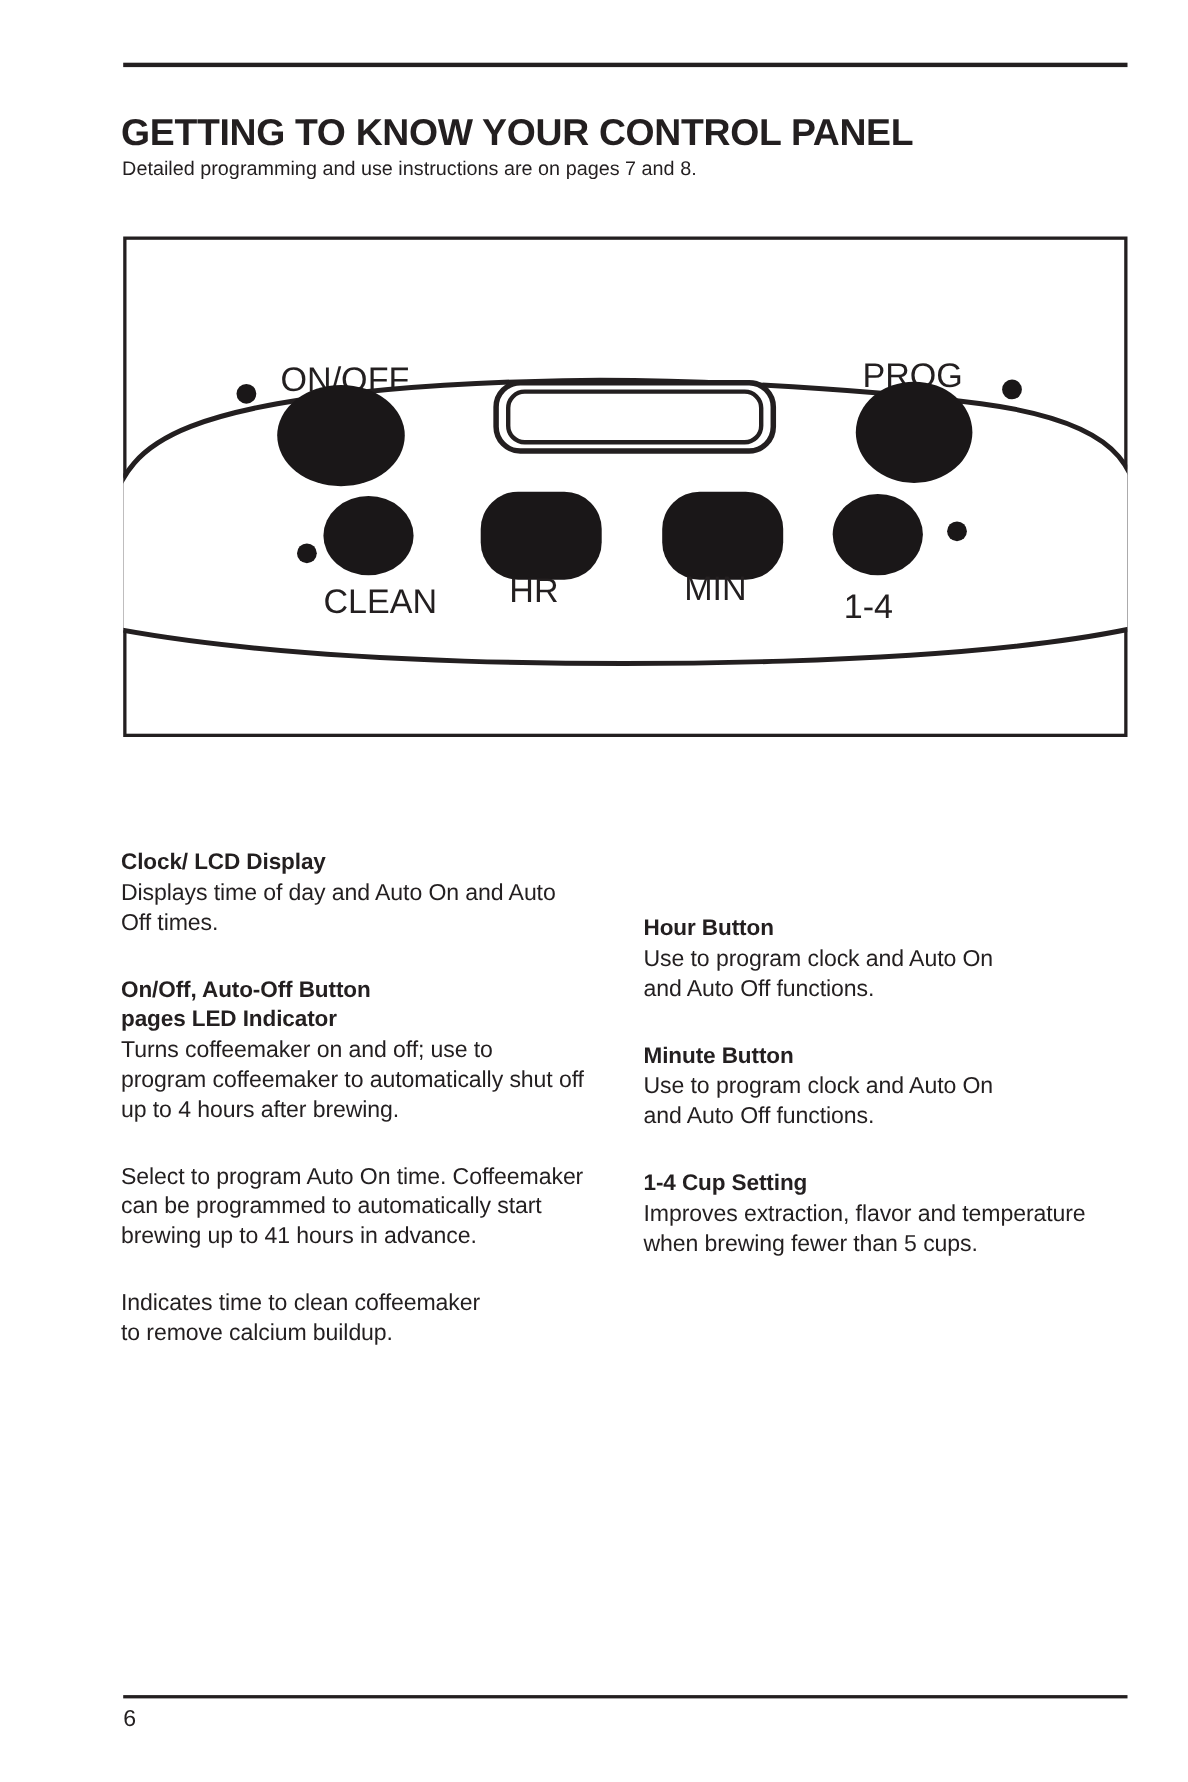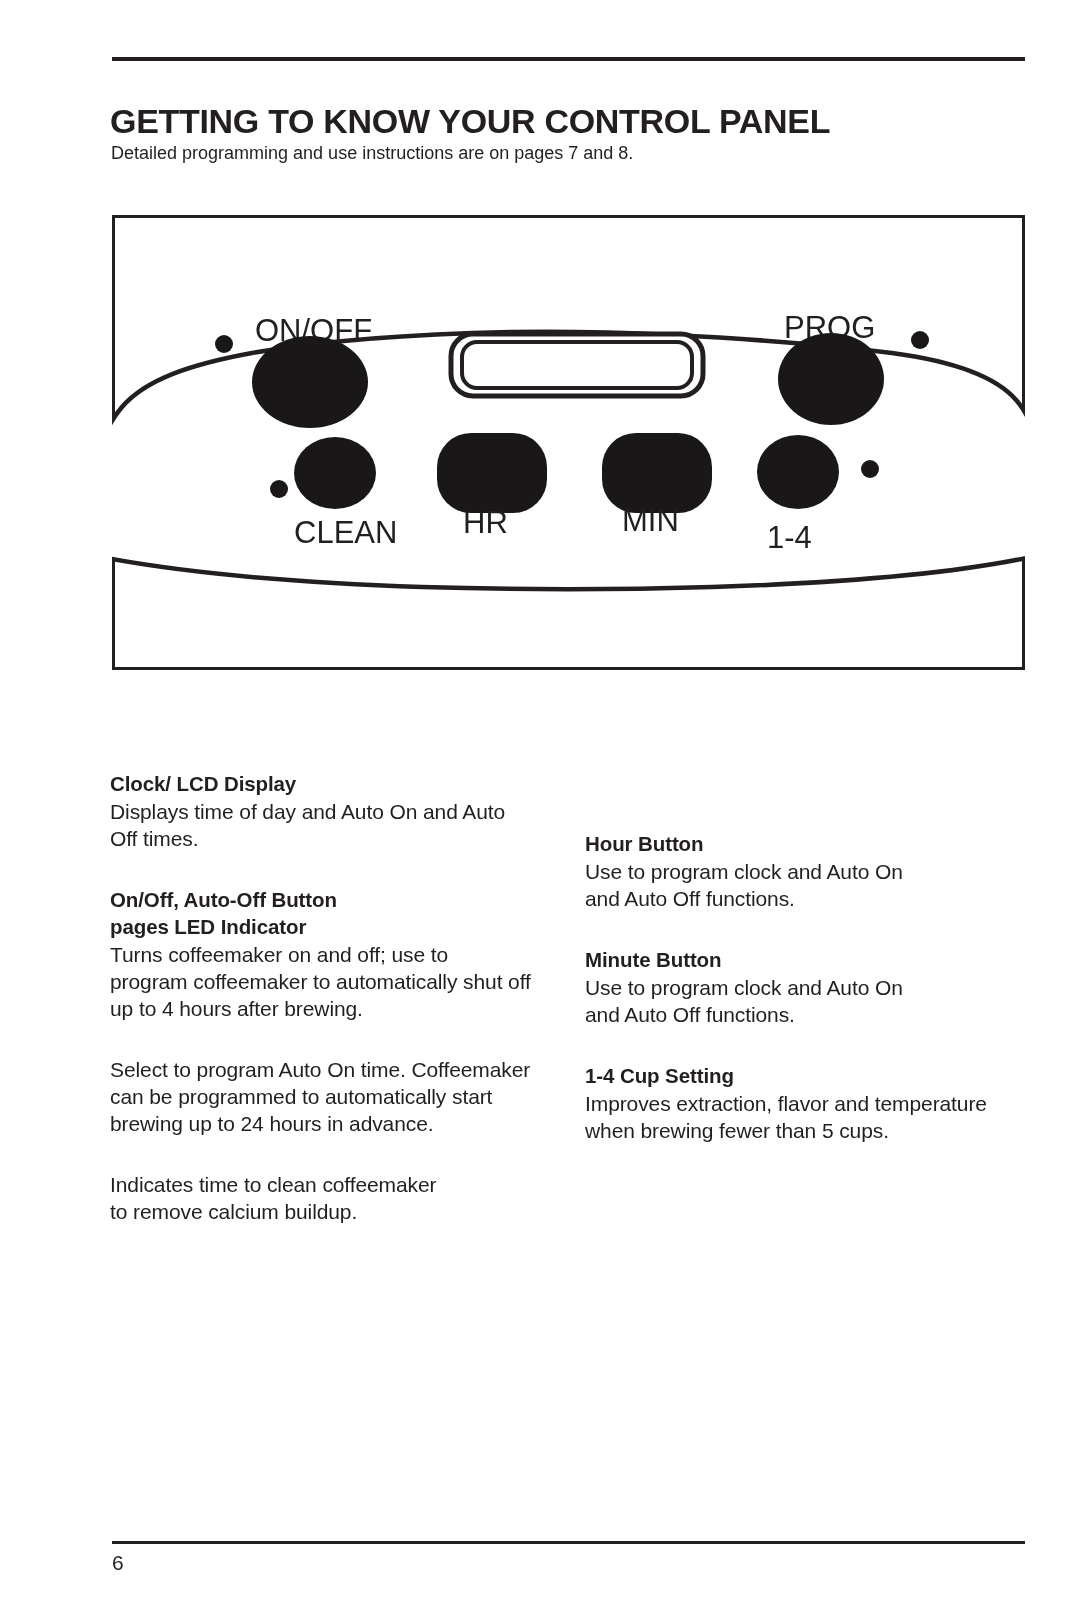--- a/index.html
+++ b/index.html
@@ -71,7 +71,7 @@
   .panel-svg-wrap {
     position: absolute;
     left: 65px;
-    top: 201px;
+    top: 215px;
     width: 913px;
     height: 446px;
     overflow: hidden;

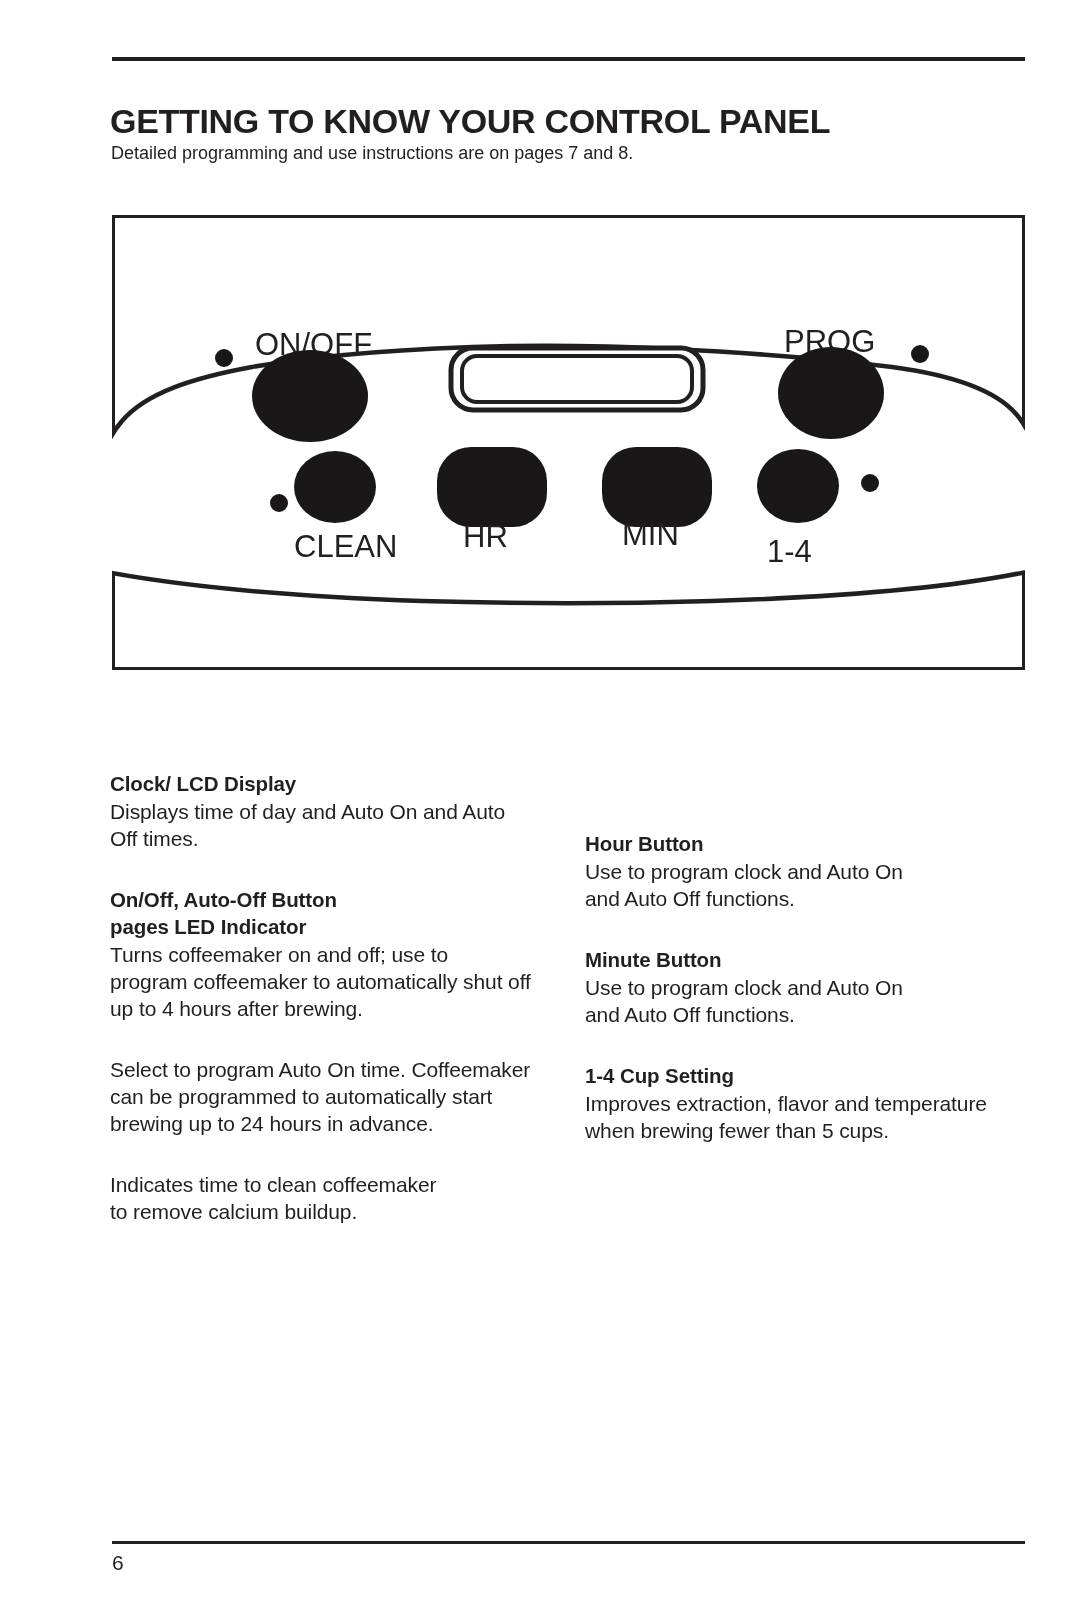--- a/index.html
+++ b/index.html
@@ -227,7 +227,7 @@
     <div class="entry">
       <p class="entry-body">Select to program Auto On time. Coffeemaker
 can be programmed to automatically start
-brewing up to 24 hours in advance.</p>
+brewing up to 41 hours in advance.</p>
     </div>
 
     <div class="entry">

